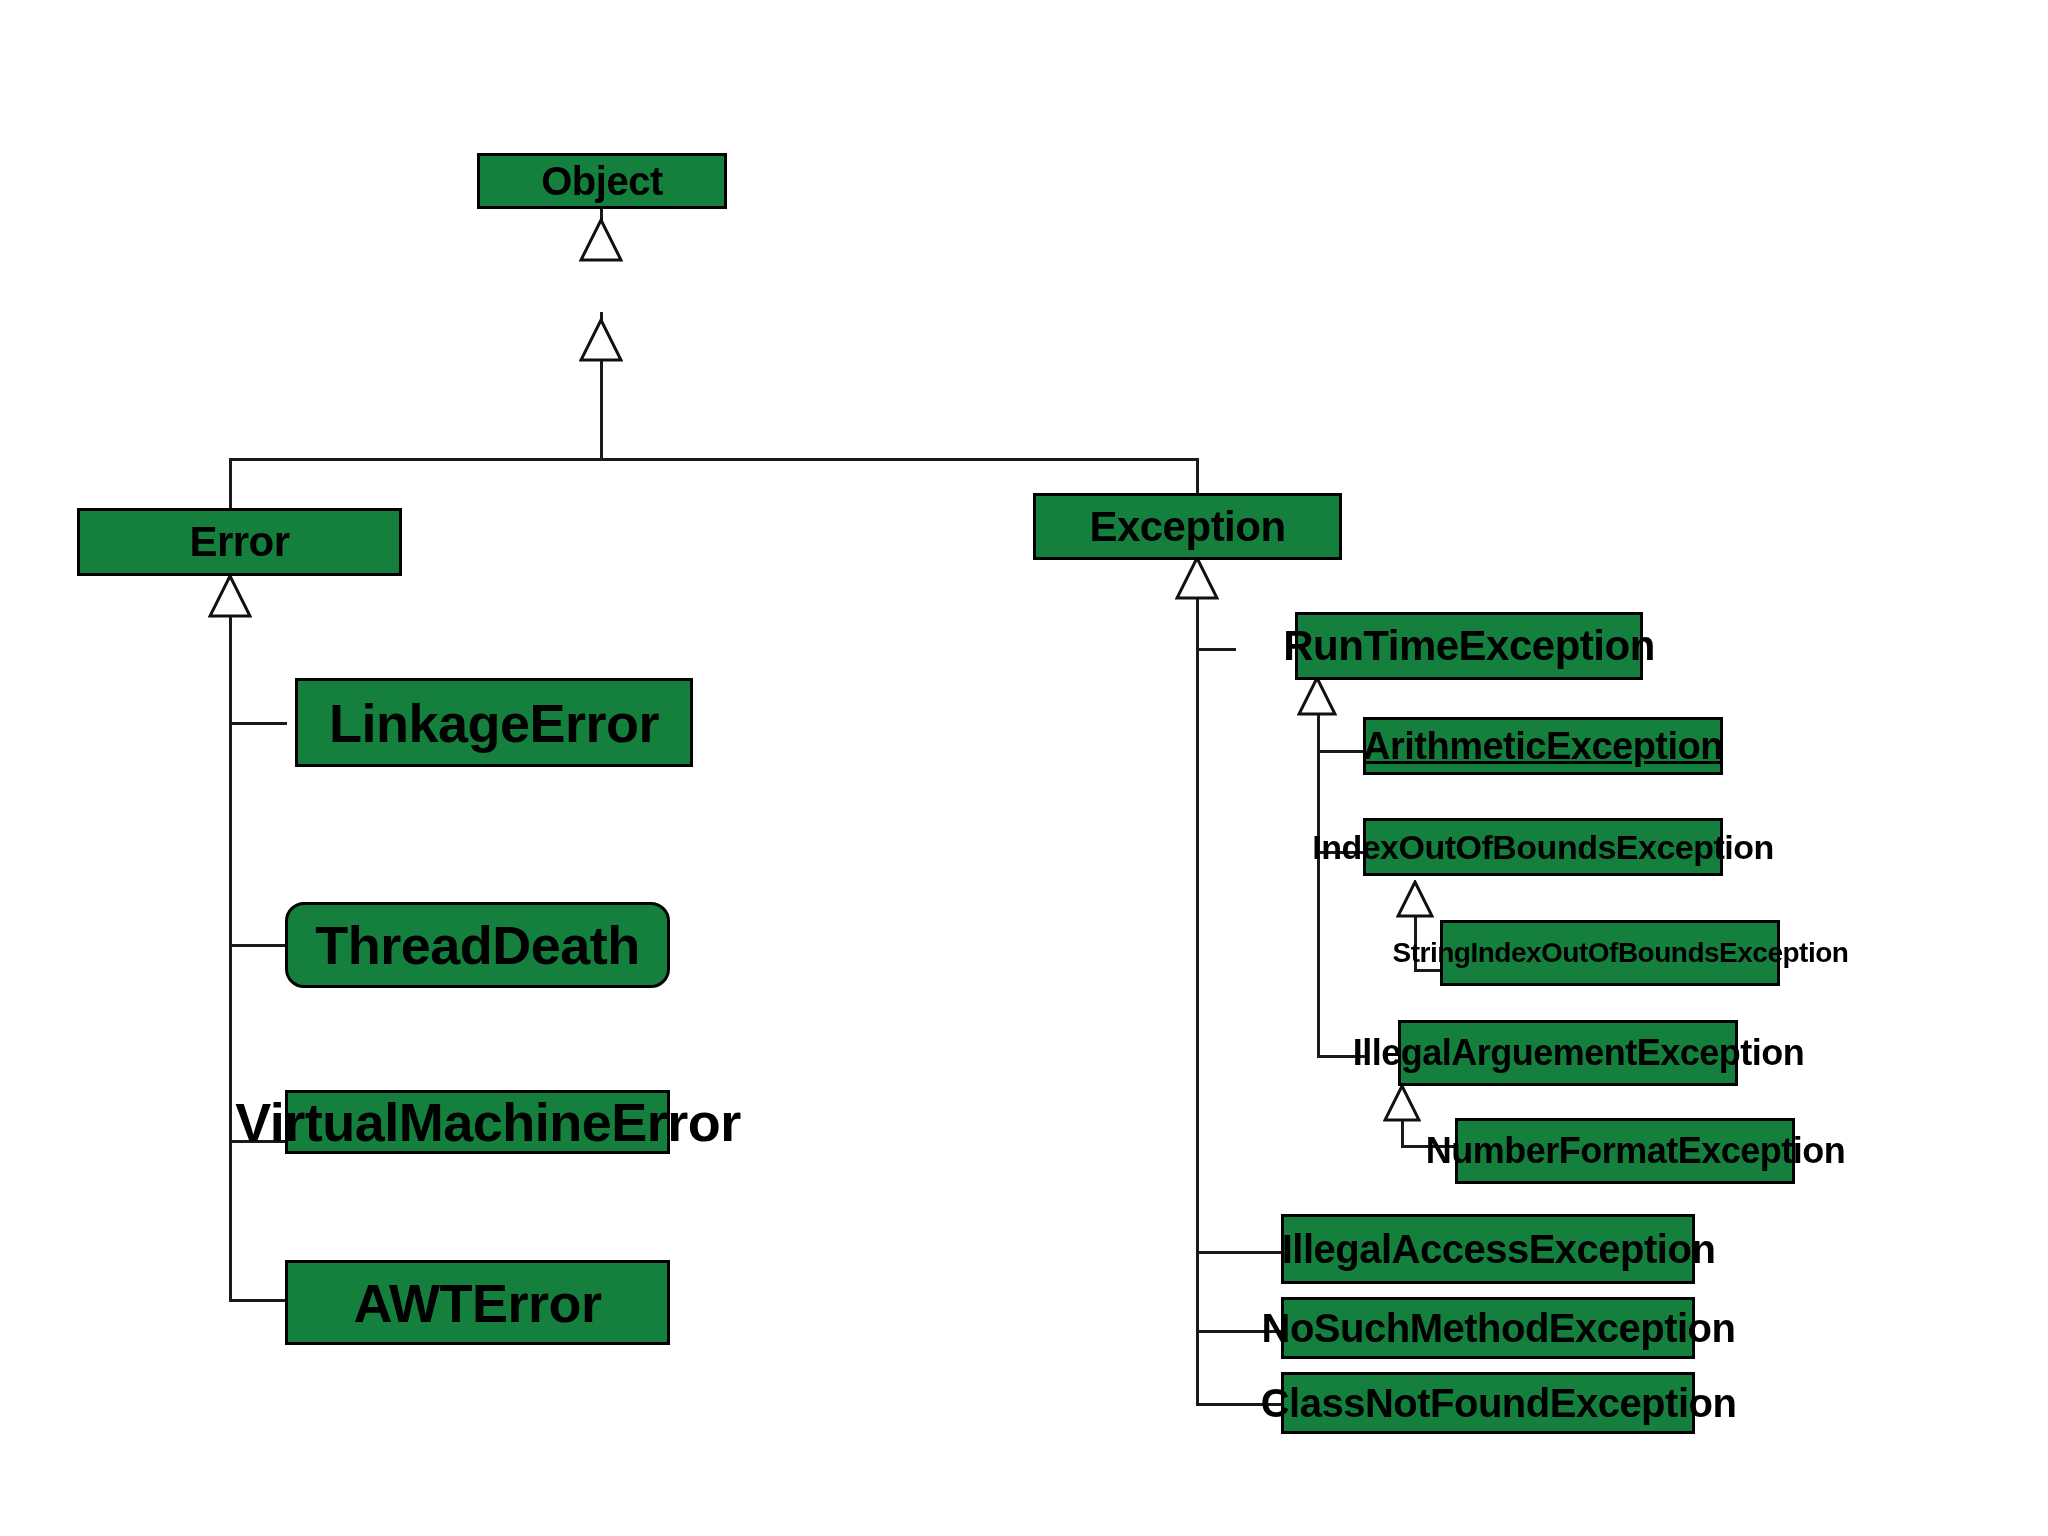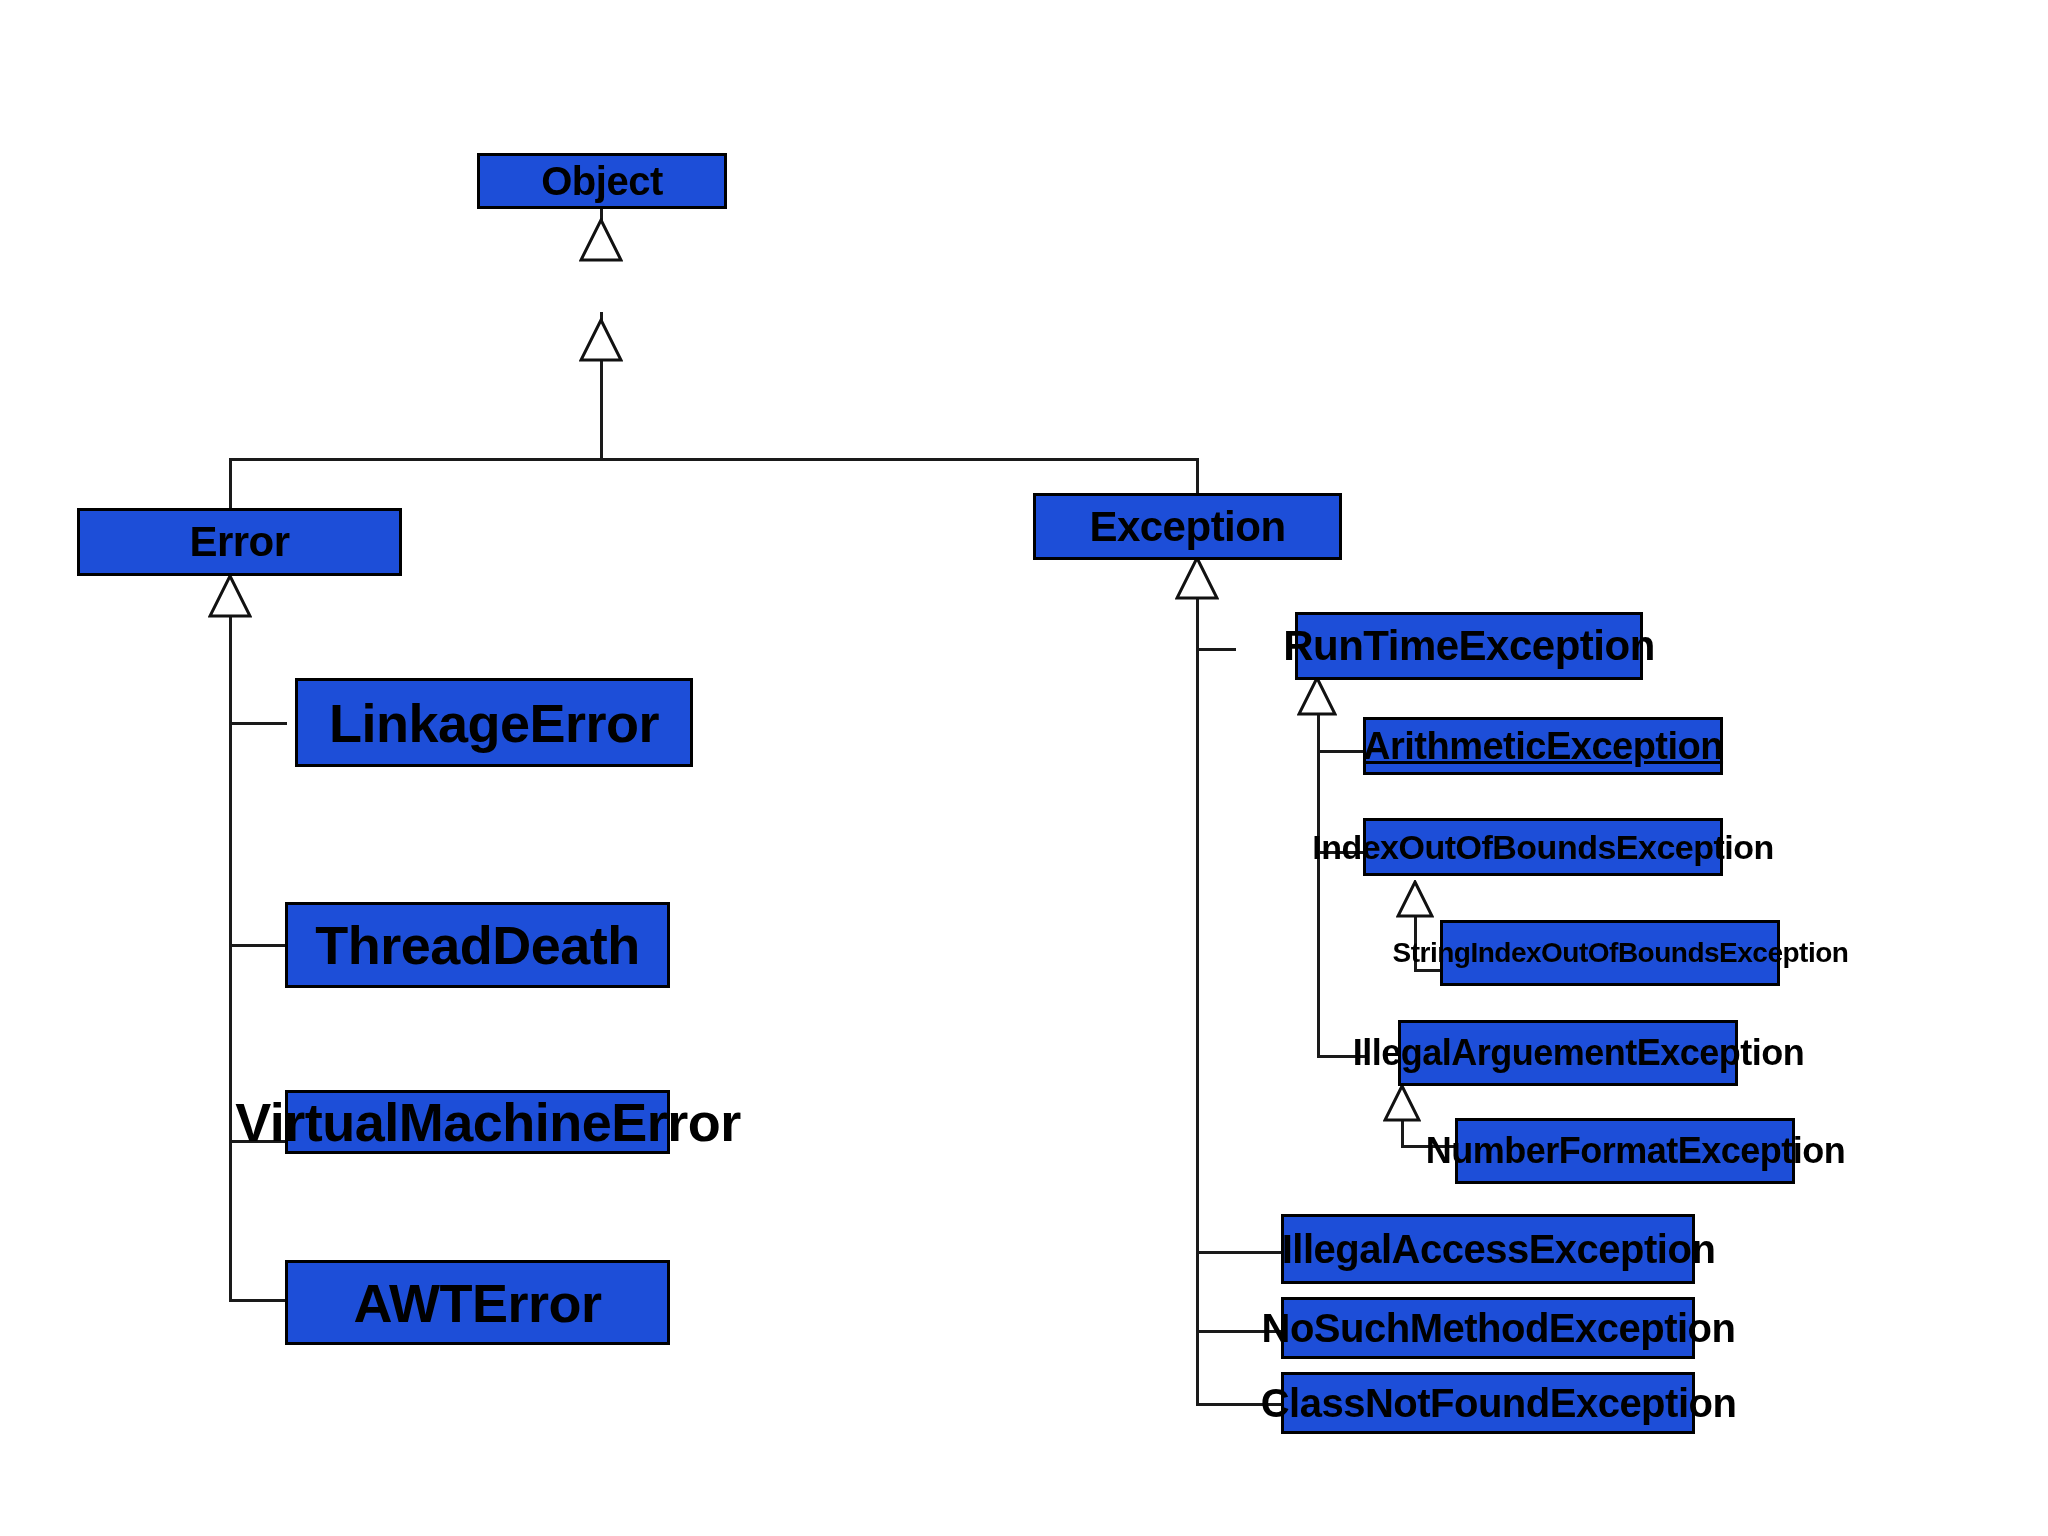--- a/index.html
+++ b/index.html
@@ -19,7 +19,7 @@
   .node {
     position: absolute;
     box-sizing: border-box;
-    background: #1d4ed8;
+    background: #15803d;
     border: 3px solid #000000;
     display: flex;
     align-items: center;

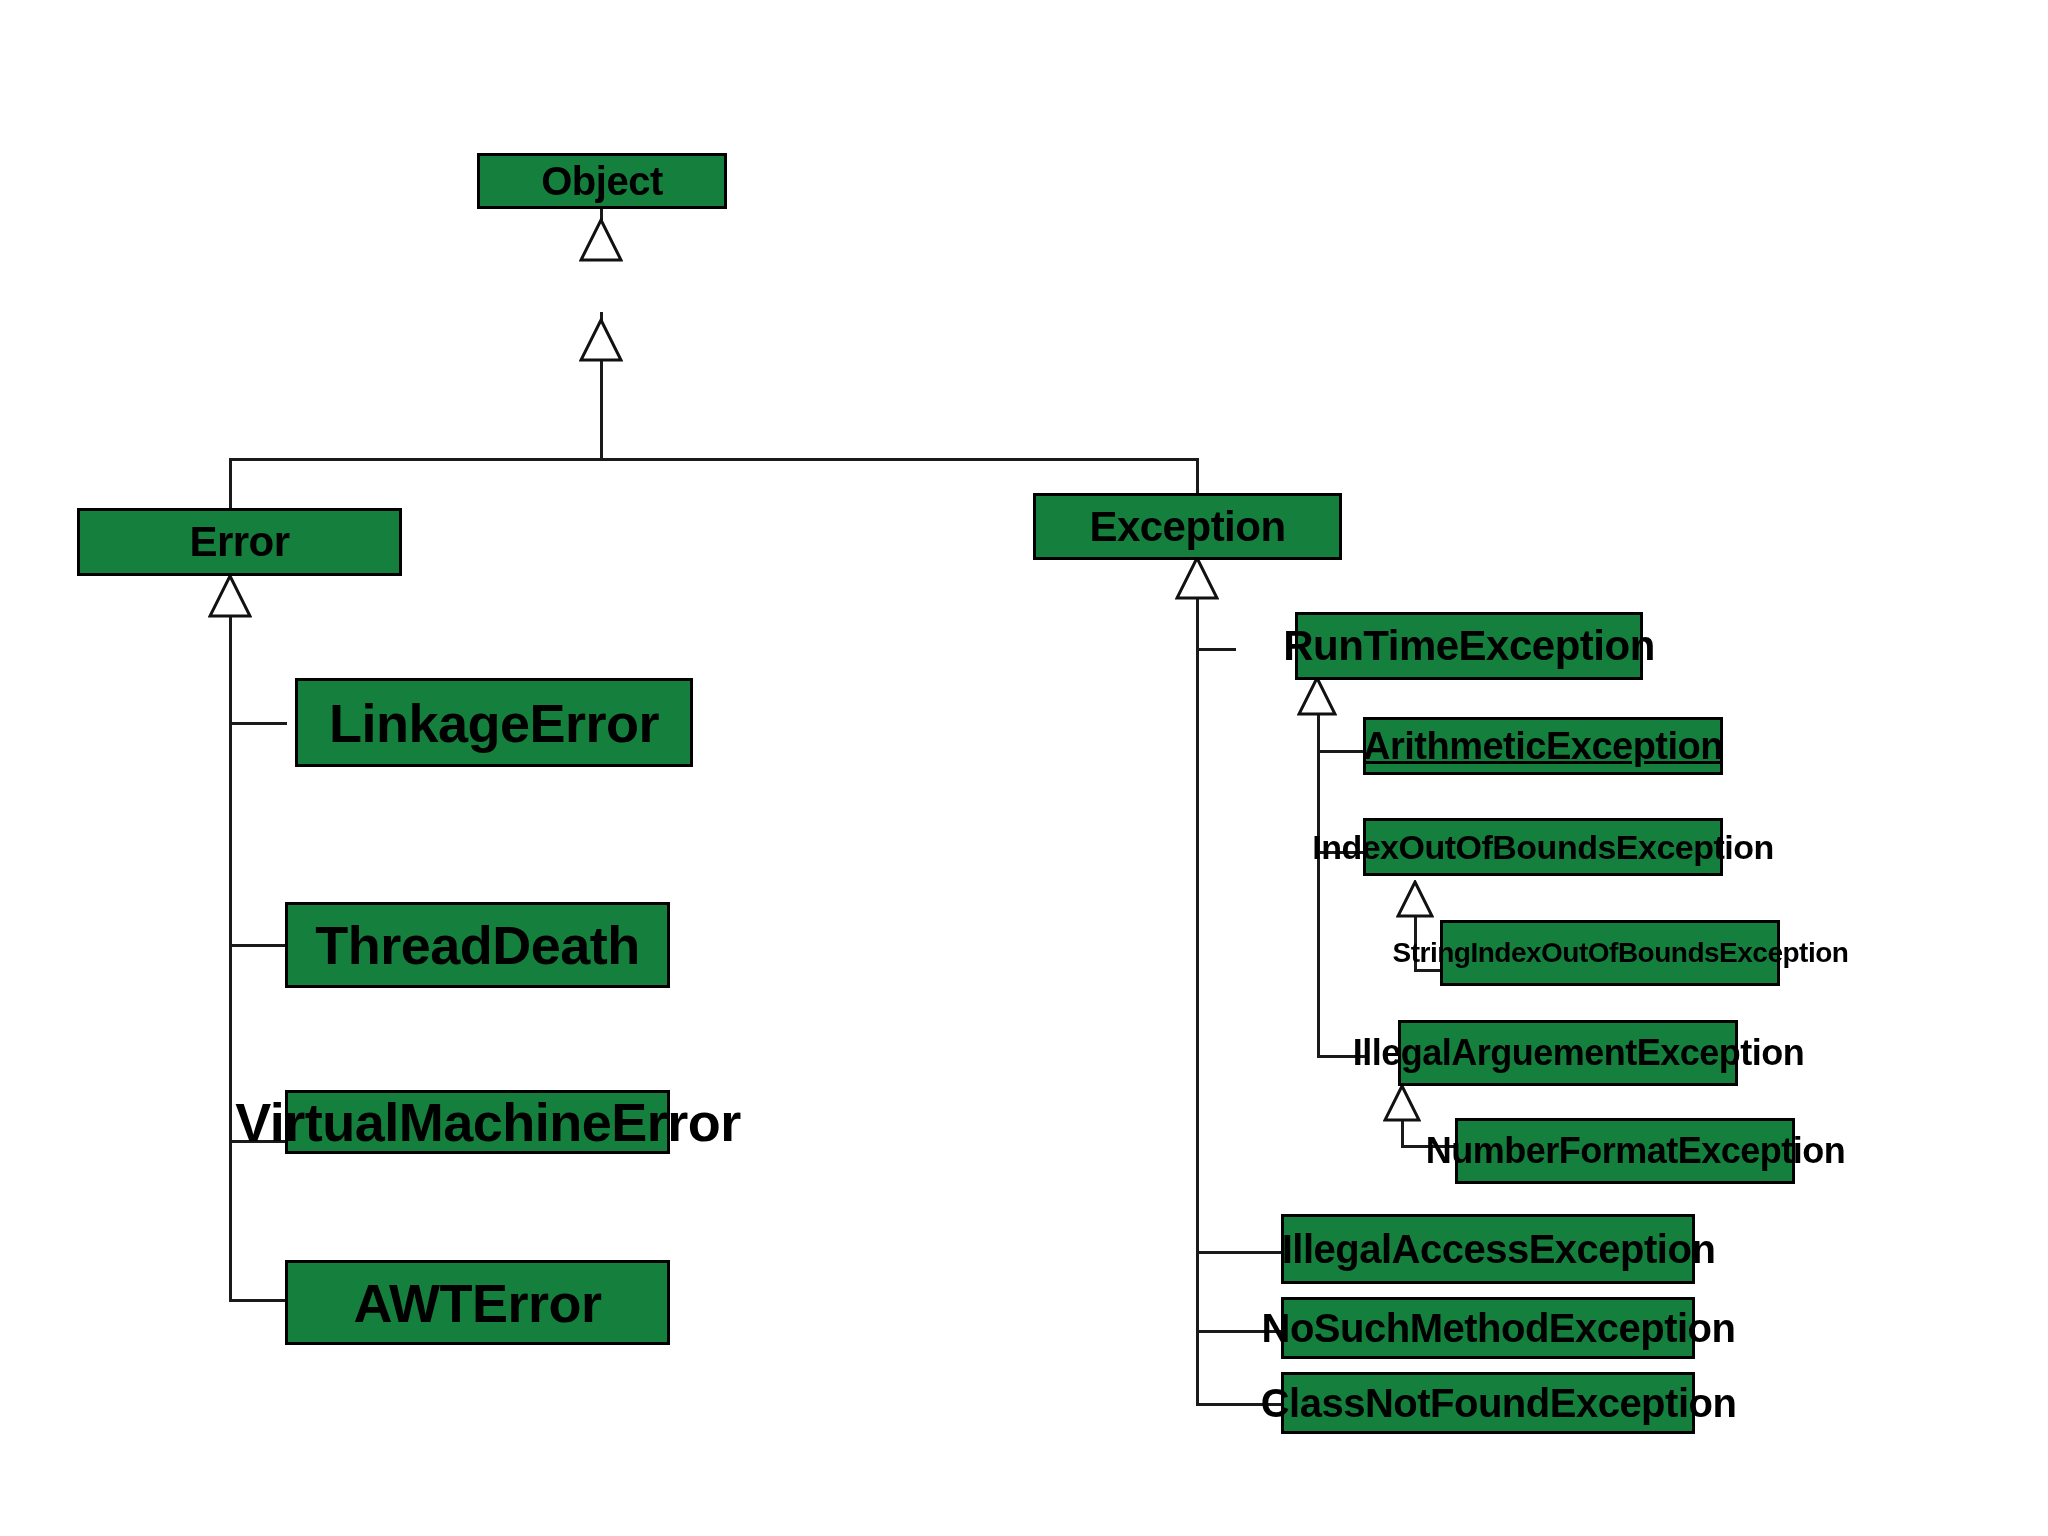--- a/index.html
+++ b/index.html
@@ -140,7 +140,7 @@
     <span class="label" style="font-size:54px;">LinkageError</span>
   </div>
 
-  <div class="node" style="left:285px; top:902px; width:385px; height:86px;">
+  <div class="node" style="left:285px; top:902px; width:385px; height:86px;border-radius:19px;">
     <span class="label" style="font-size:54px;">ThreadDeath</span>
   </div>
 

